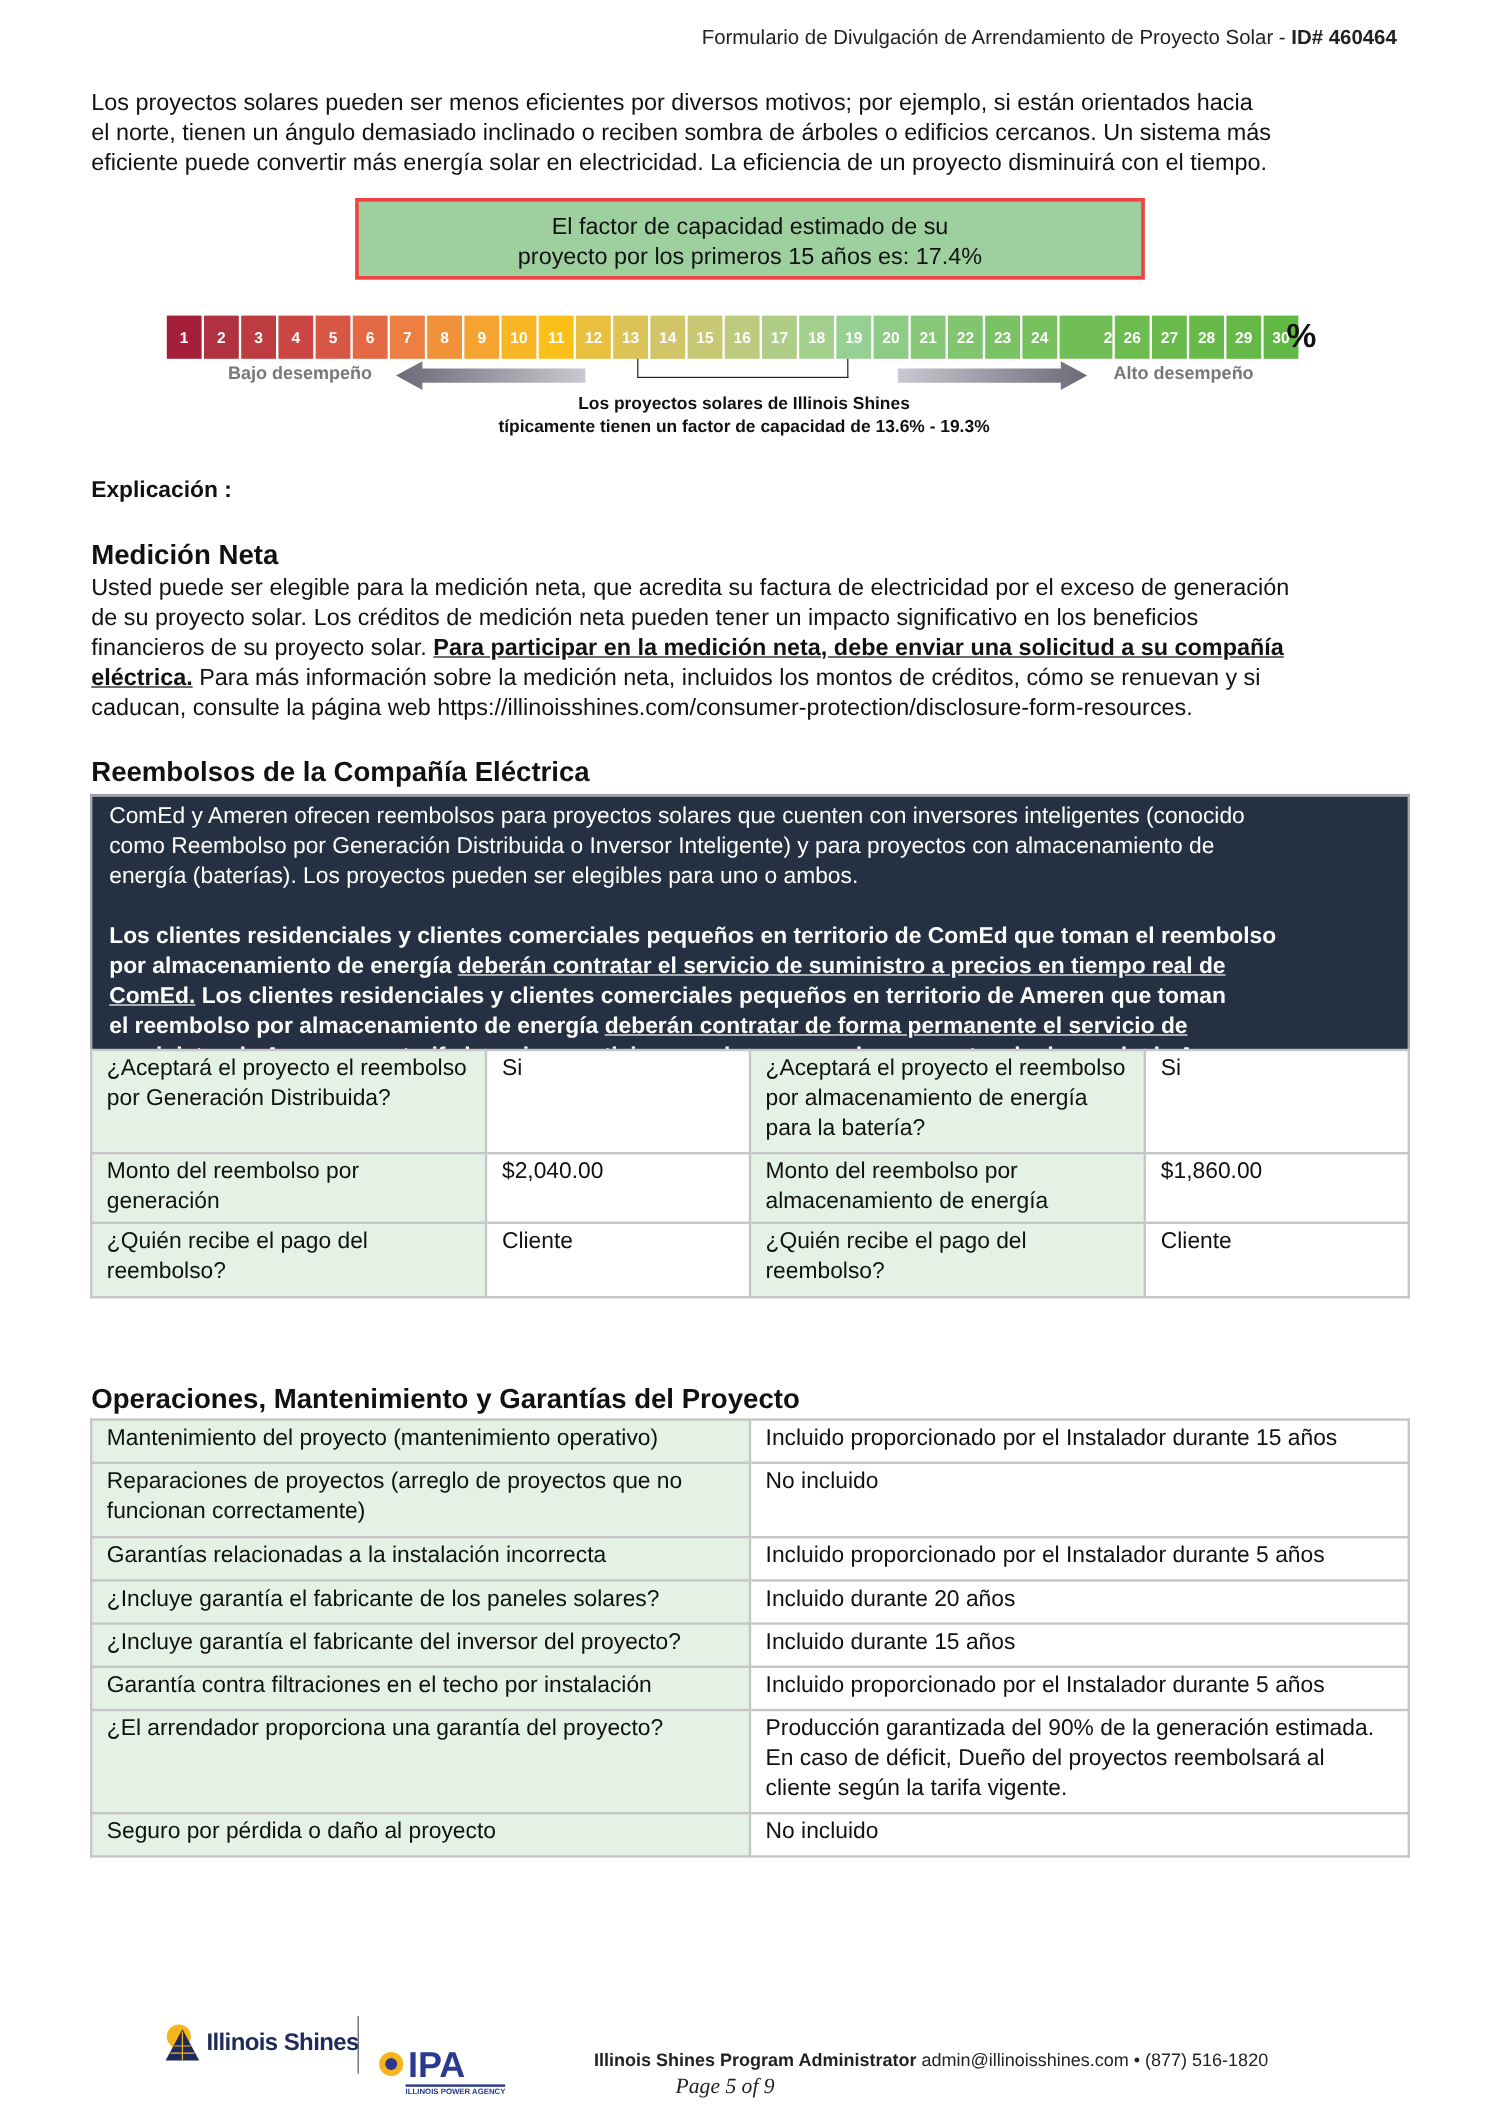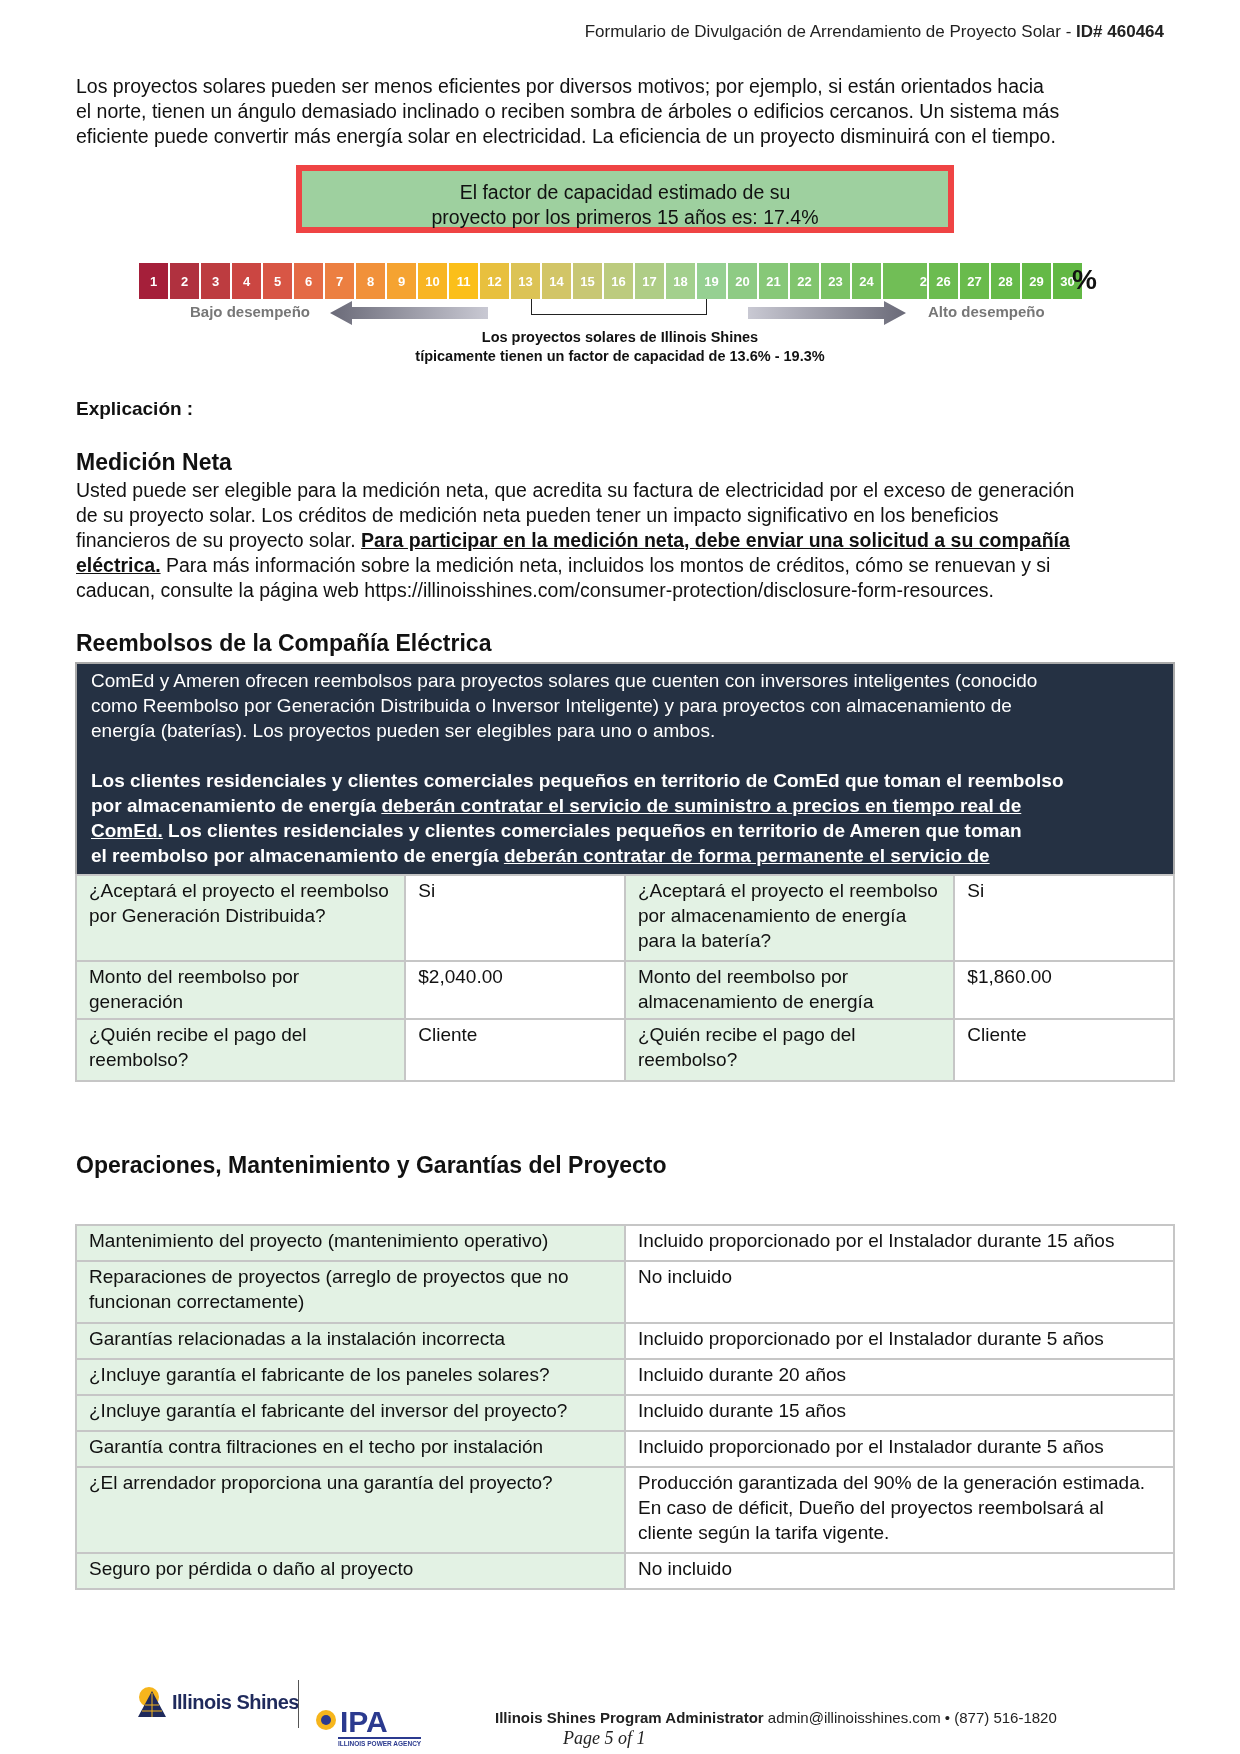--- a/index.html
+++ b/index.html
@@ -9,7 +9,7 @@
   .hdr { top: 22px; right: 76px; font-size: 17px; color: #222; }
   .hdr b { font-weight: bold; }
   .para { left: 76px; width: 1100px; font-size: 19.5px; line-height: 25px; color: #111; }
-  .capbox { left: 296px; top: 165px; width: 658px; height: 68px; background: #9ed09f; border: 6px solid #ef4444; text-align: center; font-size: 19.5px; line-height: 25px; padding-top: 9px; color: #111; }
+  .capbox { left: 296px; top: 165px; width: 658px; height: 68px; background: #9ed09f; border: 3px solid #ef4444; text-align: center; font-size: 19.5px; line-height: 25px; padding-top: 9px; color: #111; }
   .scale { left: 139px; top: 263px; height: 36px; display: flex; gap: 2px; }
   .cell { width: 29px; height: 36px; color: #fff; font-weight: bold; font-size: 13px; display: flex; align-items: center; justify-content: center; font-family: "Liberation Sans", sans-serif; }
   .pct { left: 1072px; top: 264px; font-size: 28px; font-weight: bold; color: #111; }

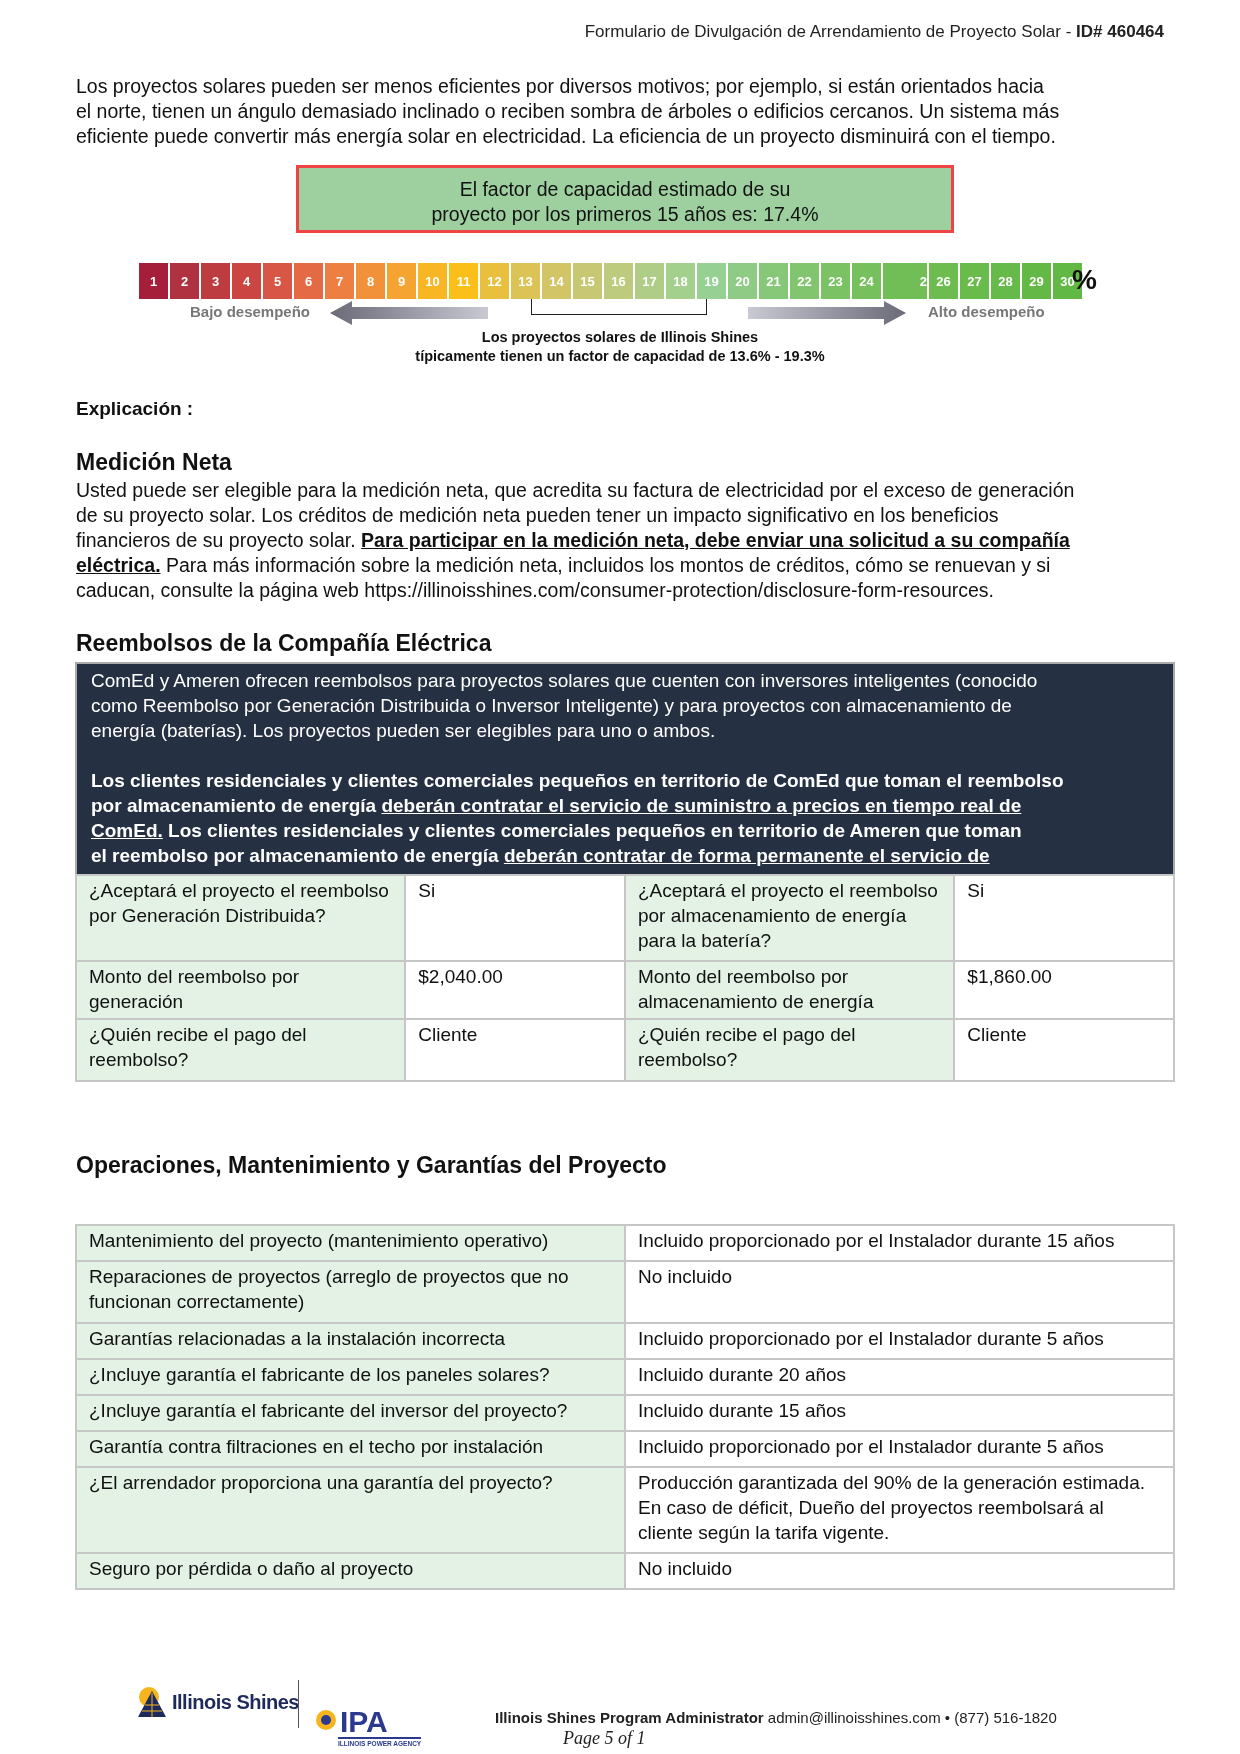--- a/index.html
+++ b/index.html
@@ -169,7 +169,7 @@
   </table>
 
 <div class="abs h2" style="left:76px; top:1152px;">Operaciones, Mantenimiento y Garantías  del Proyecto</div>
-<table style="left:75px; top:1224px; width:1100px;">
+<table style="left:75px; top:1182px; width:1100px;">
   <colgroup>
       <col style="width:550px">
       <col style="width:550px">

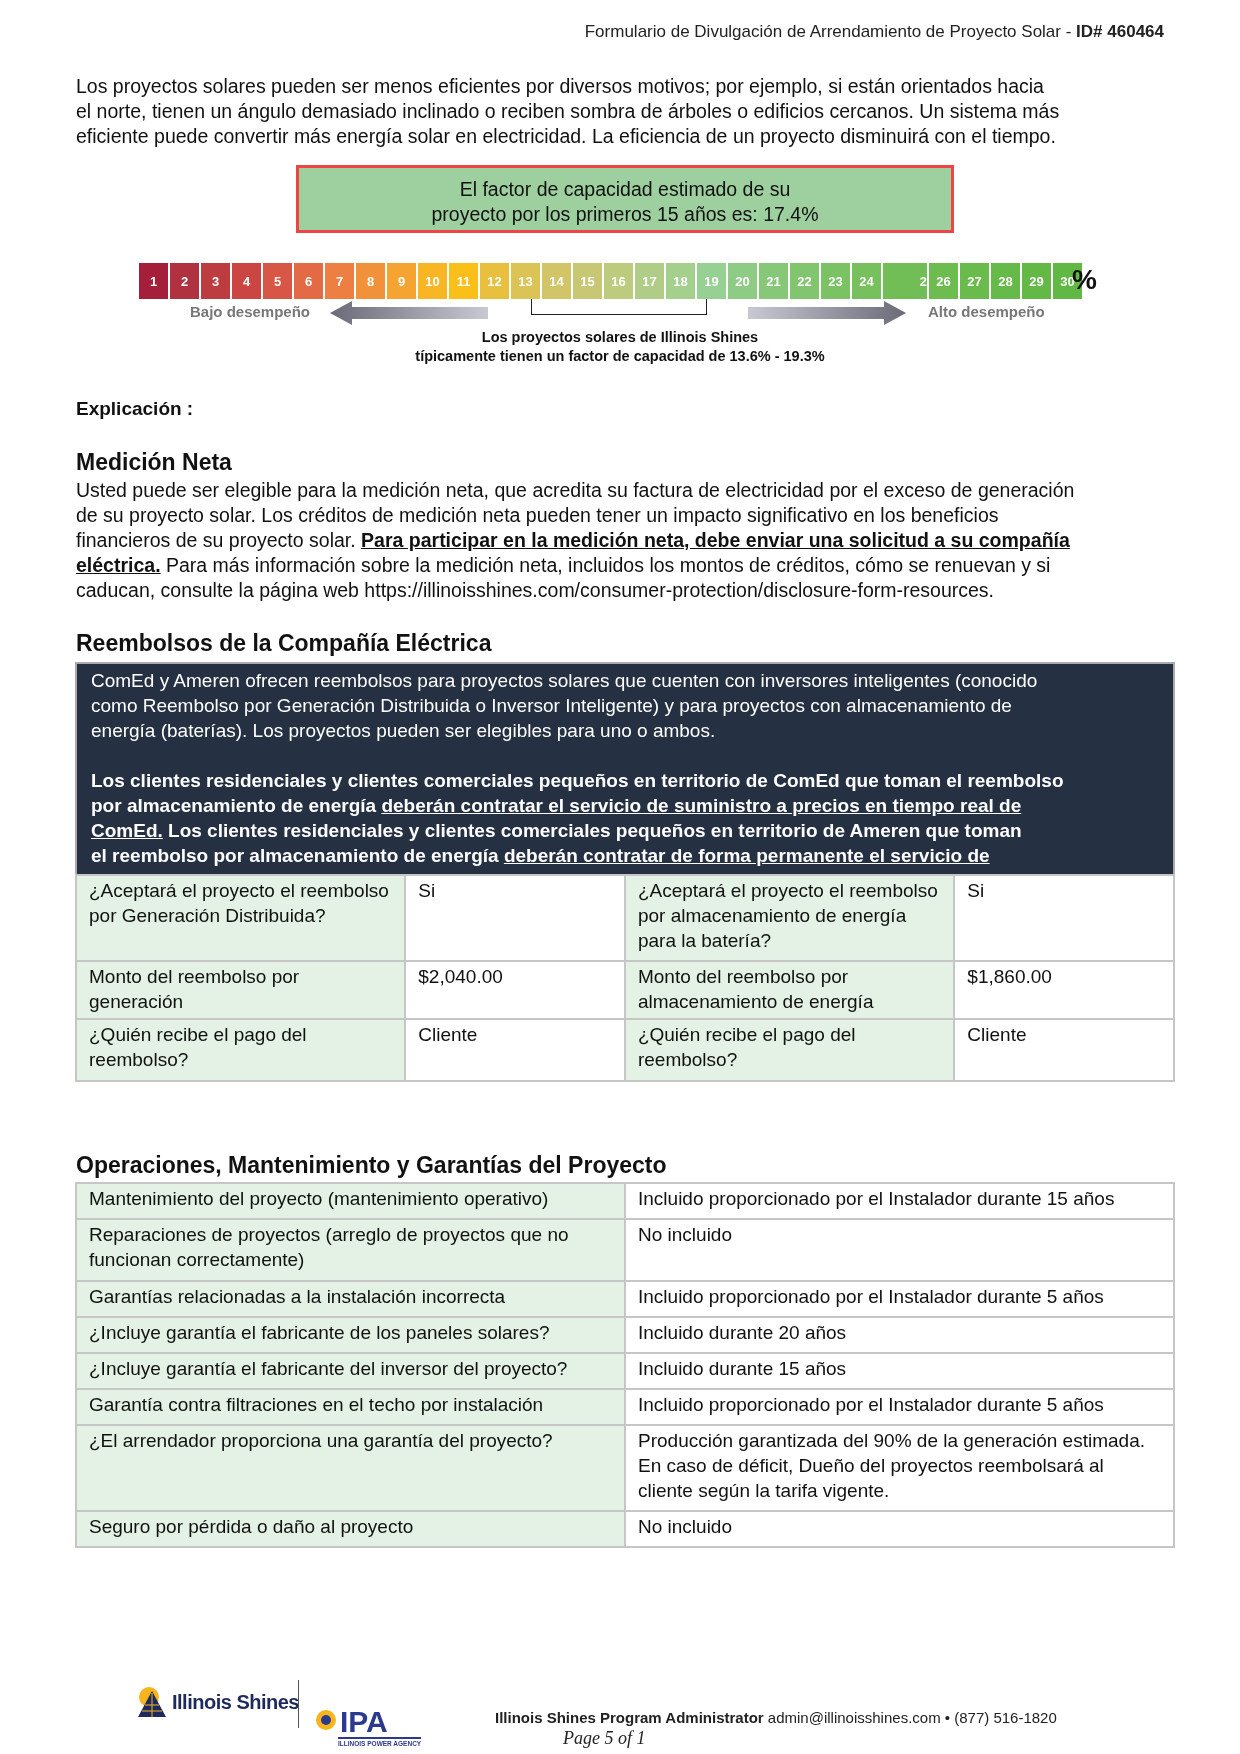--- a/index.html
+++ b/index.html
@@ -234,6 +234,6 @@
 <div class="abs foot-admin">
   <b>Illinois Shines Program Administrator</b><span> admin@illinoisshines.com • (877) 516-1820</span>
 </div>
-<div class="abs page">Page 5 of 1</div>
+<div class="abs page">Page 5 of 9</div>
 
 </body></html>

